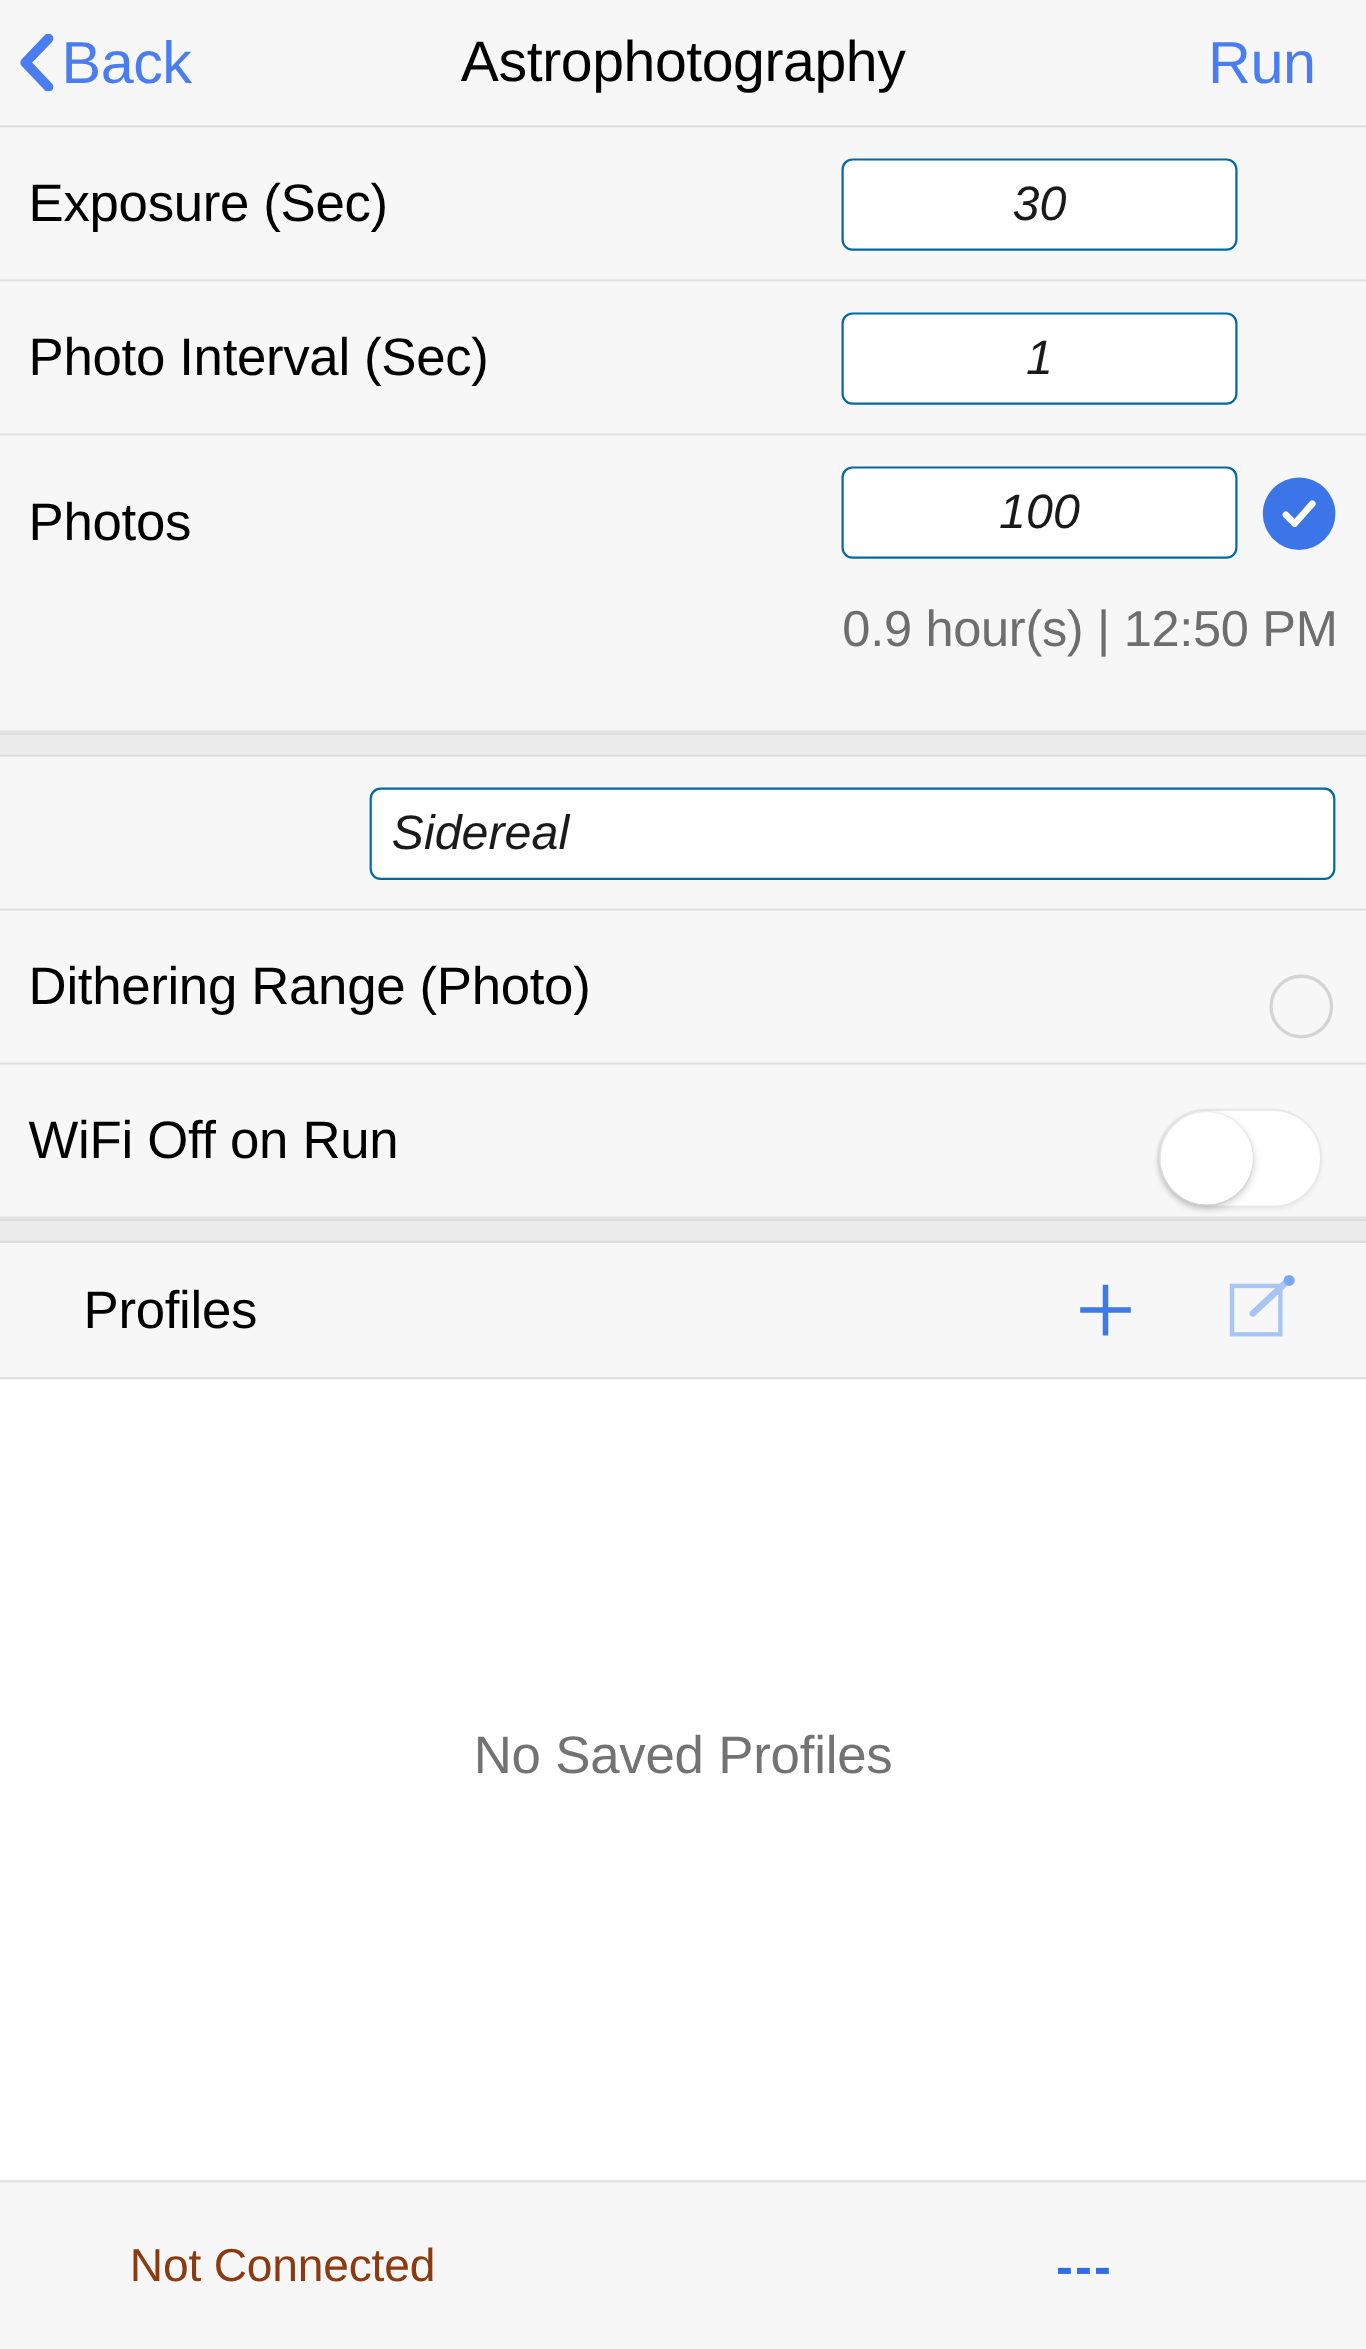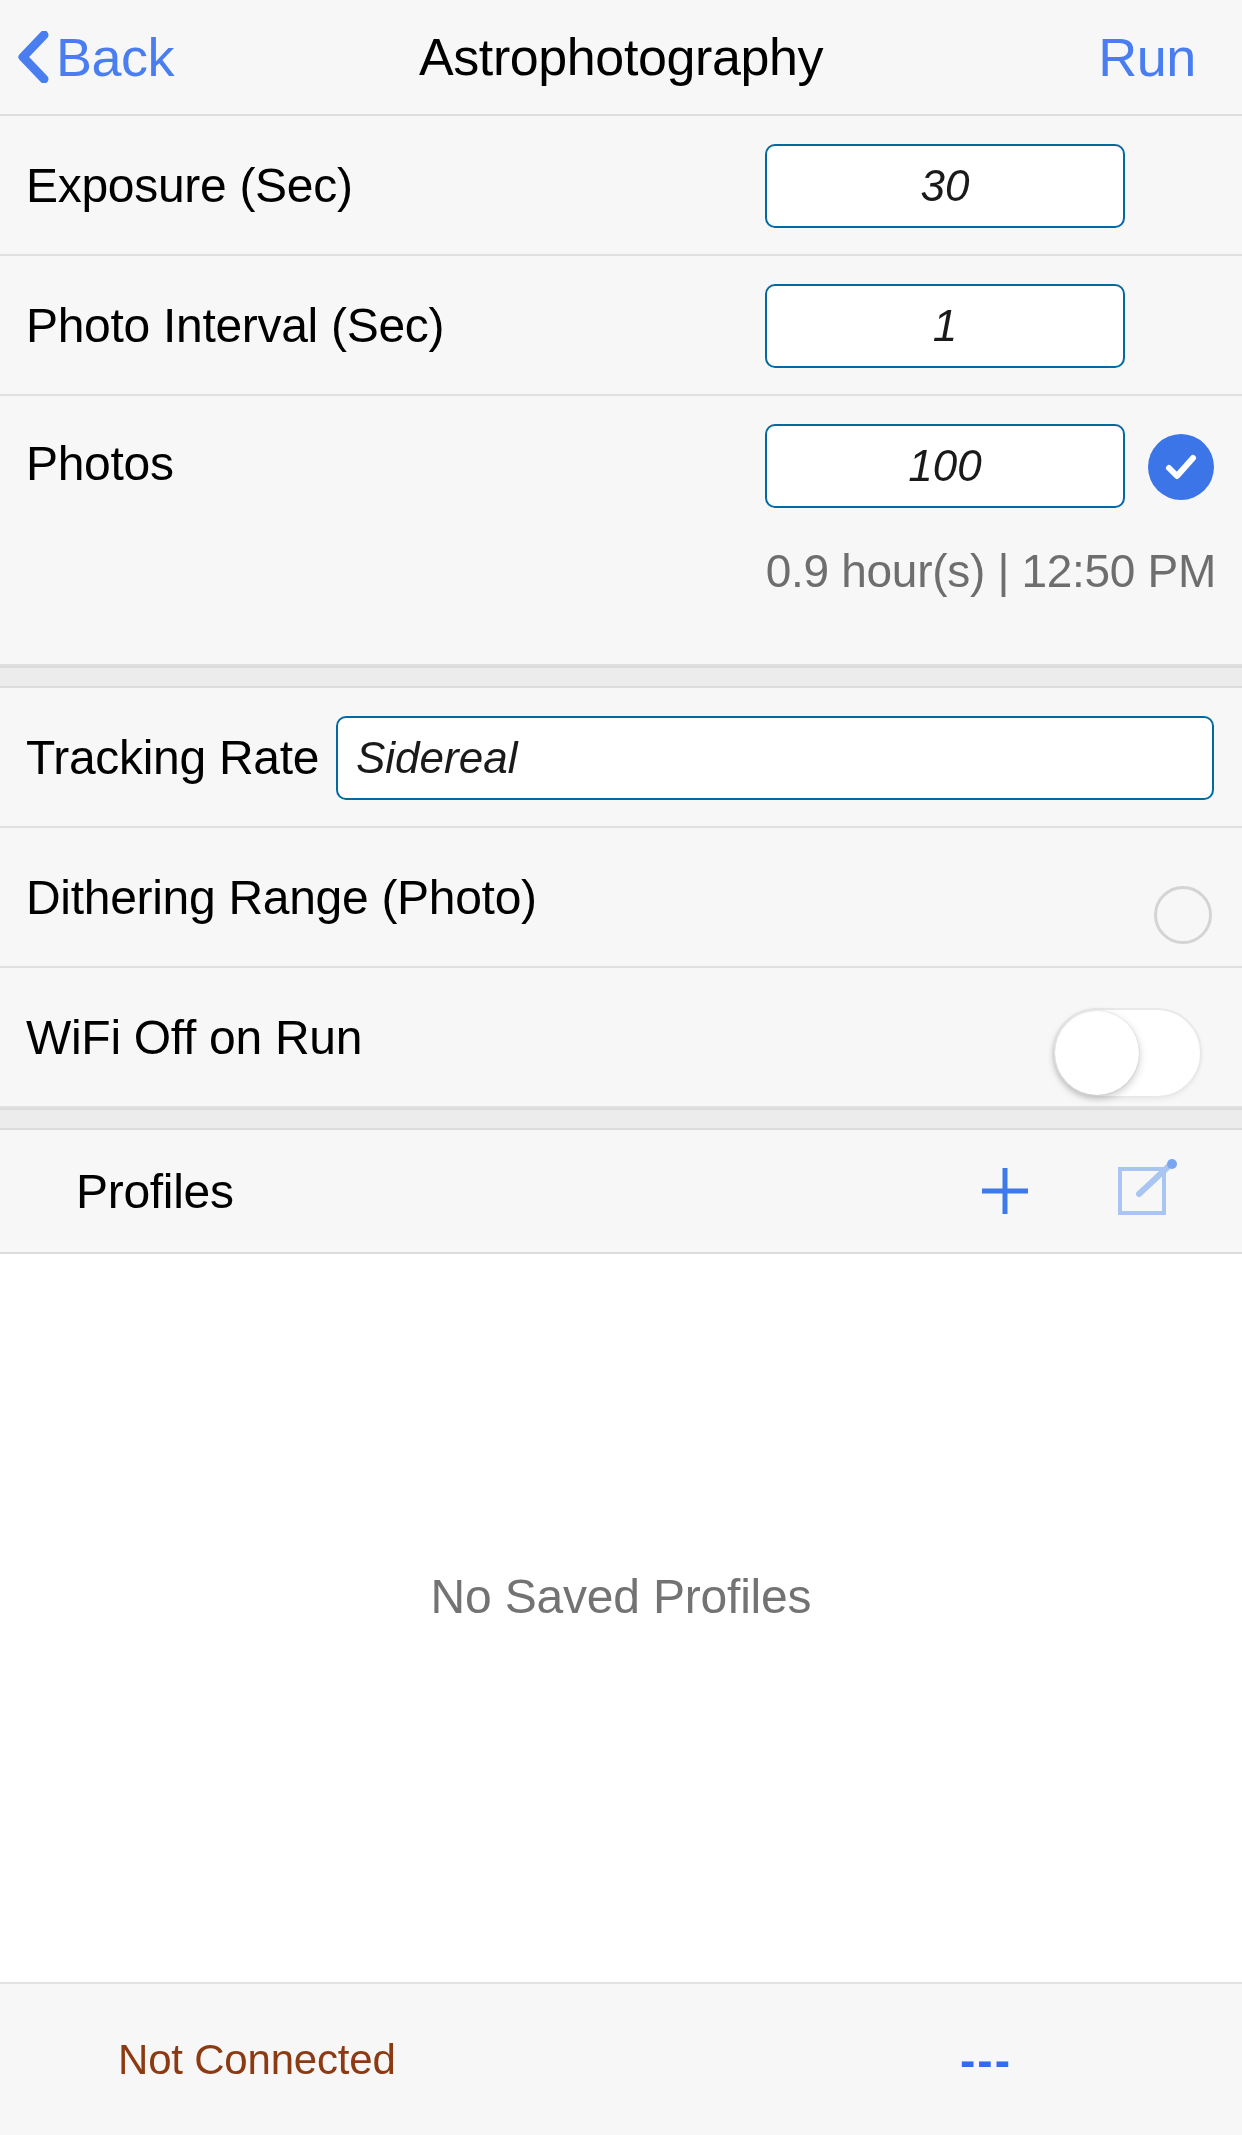--- a/index.html
+++ b/index.html
@@ -125,7 +125,7 @@
     align-items: flex-start;
     padding-top: 40px;
   }
-  .row-photos .row-label { margin-top: 0; }
+  .row-photos .row-label { margin-top: 12px; }
   .check-badge {
     position: absolute;
     left: 1148px;

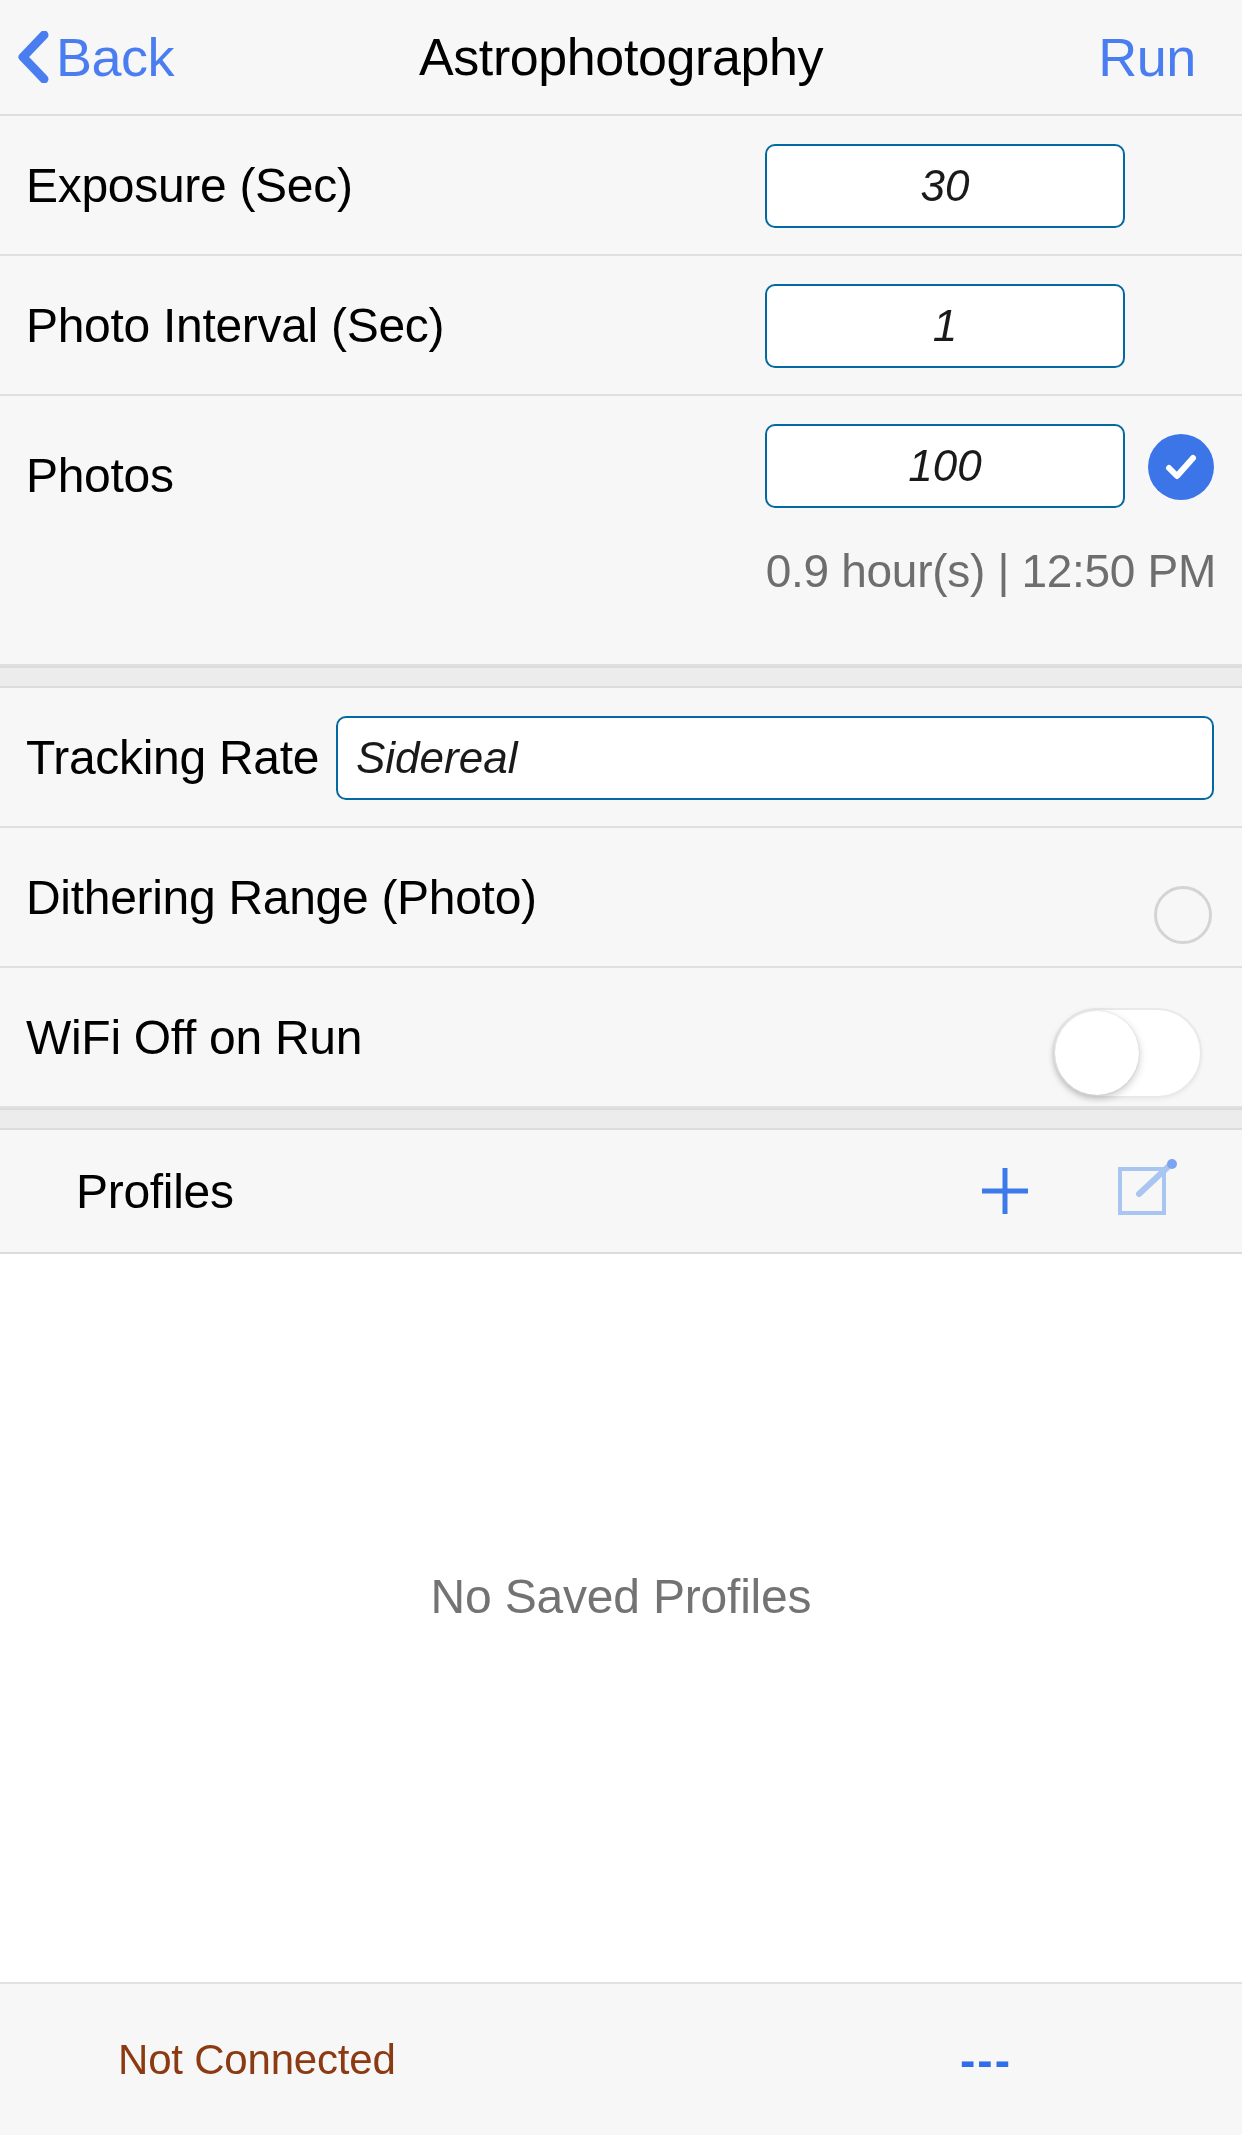--- a/index.html
+++ b/index.html
@@ -319,7 +319,6 @@
   <div class="section-gap"></div>
 
   <div class="row row-h140">
-    <span class="row-label">Tracking Rate</span>
     <div class="field field-text">Sidereal</div>
   </div>
 

